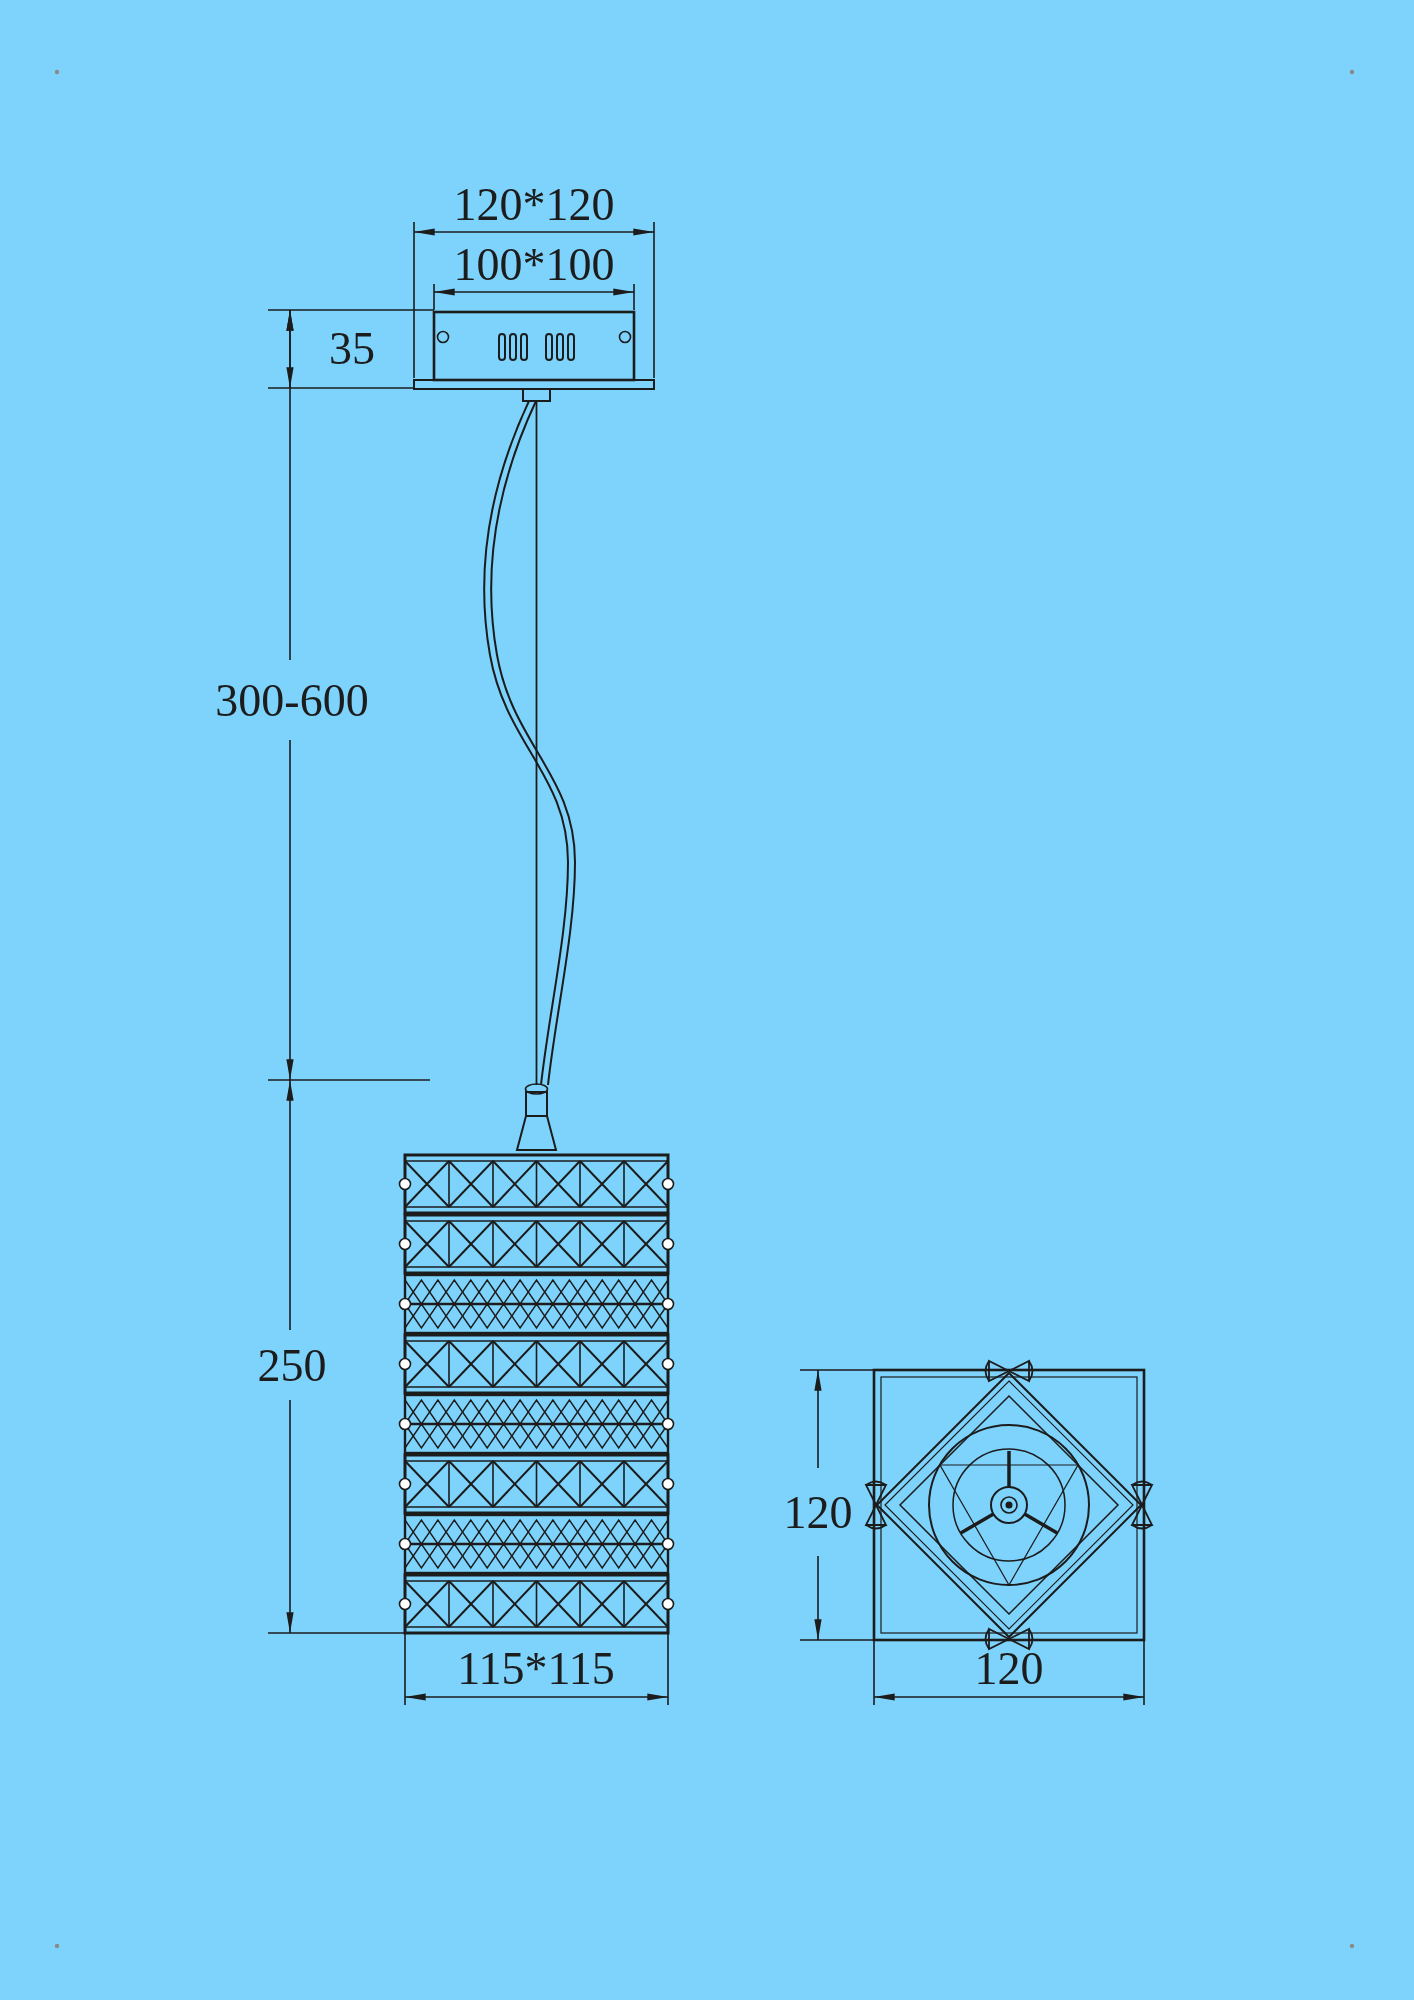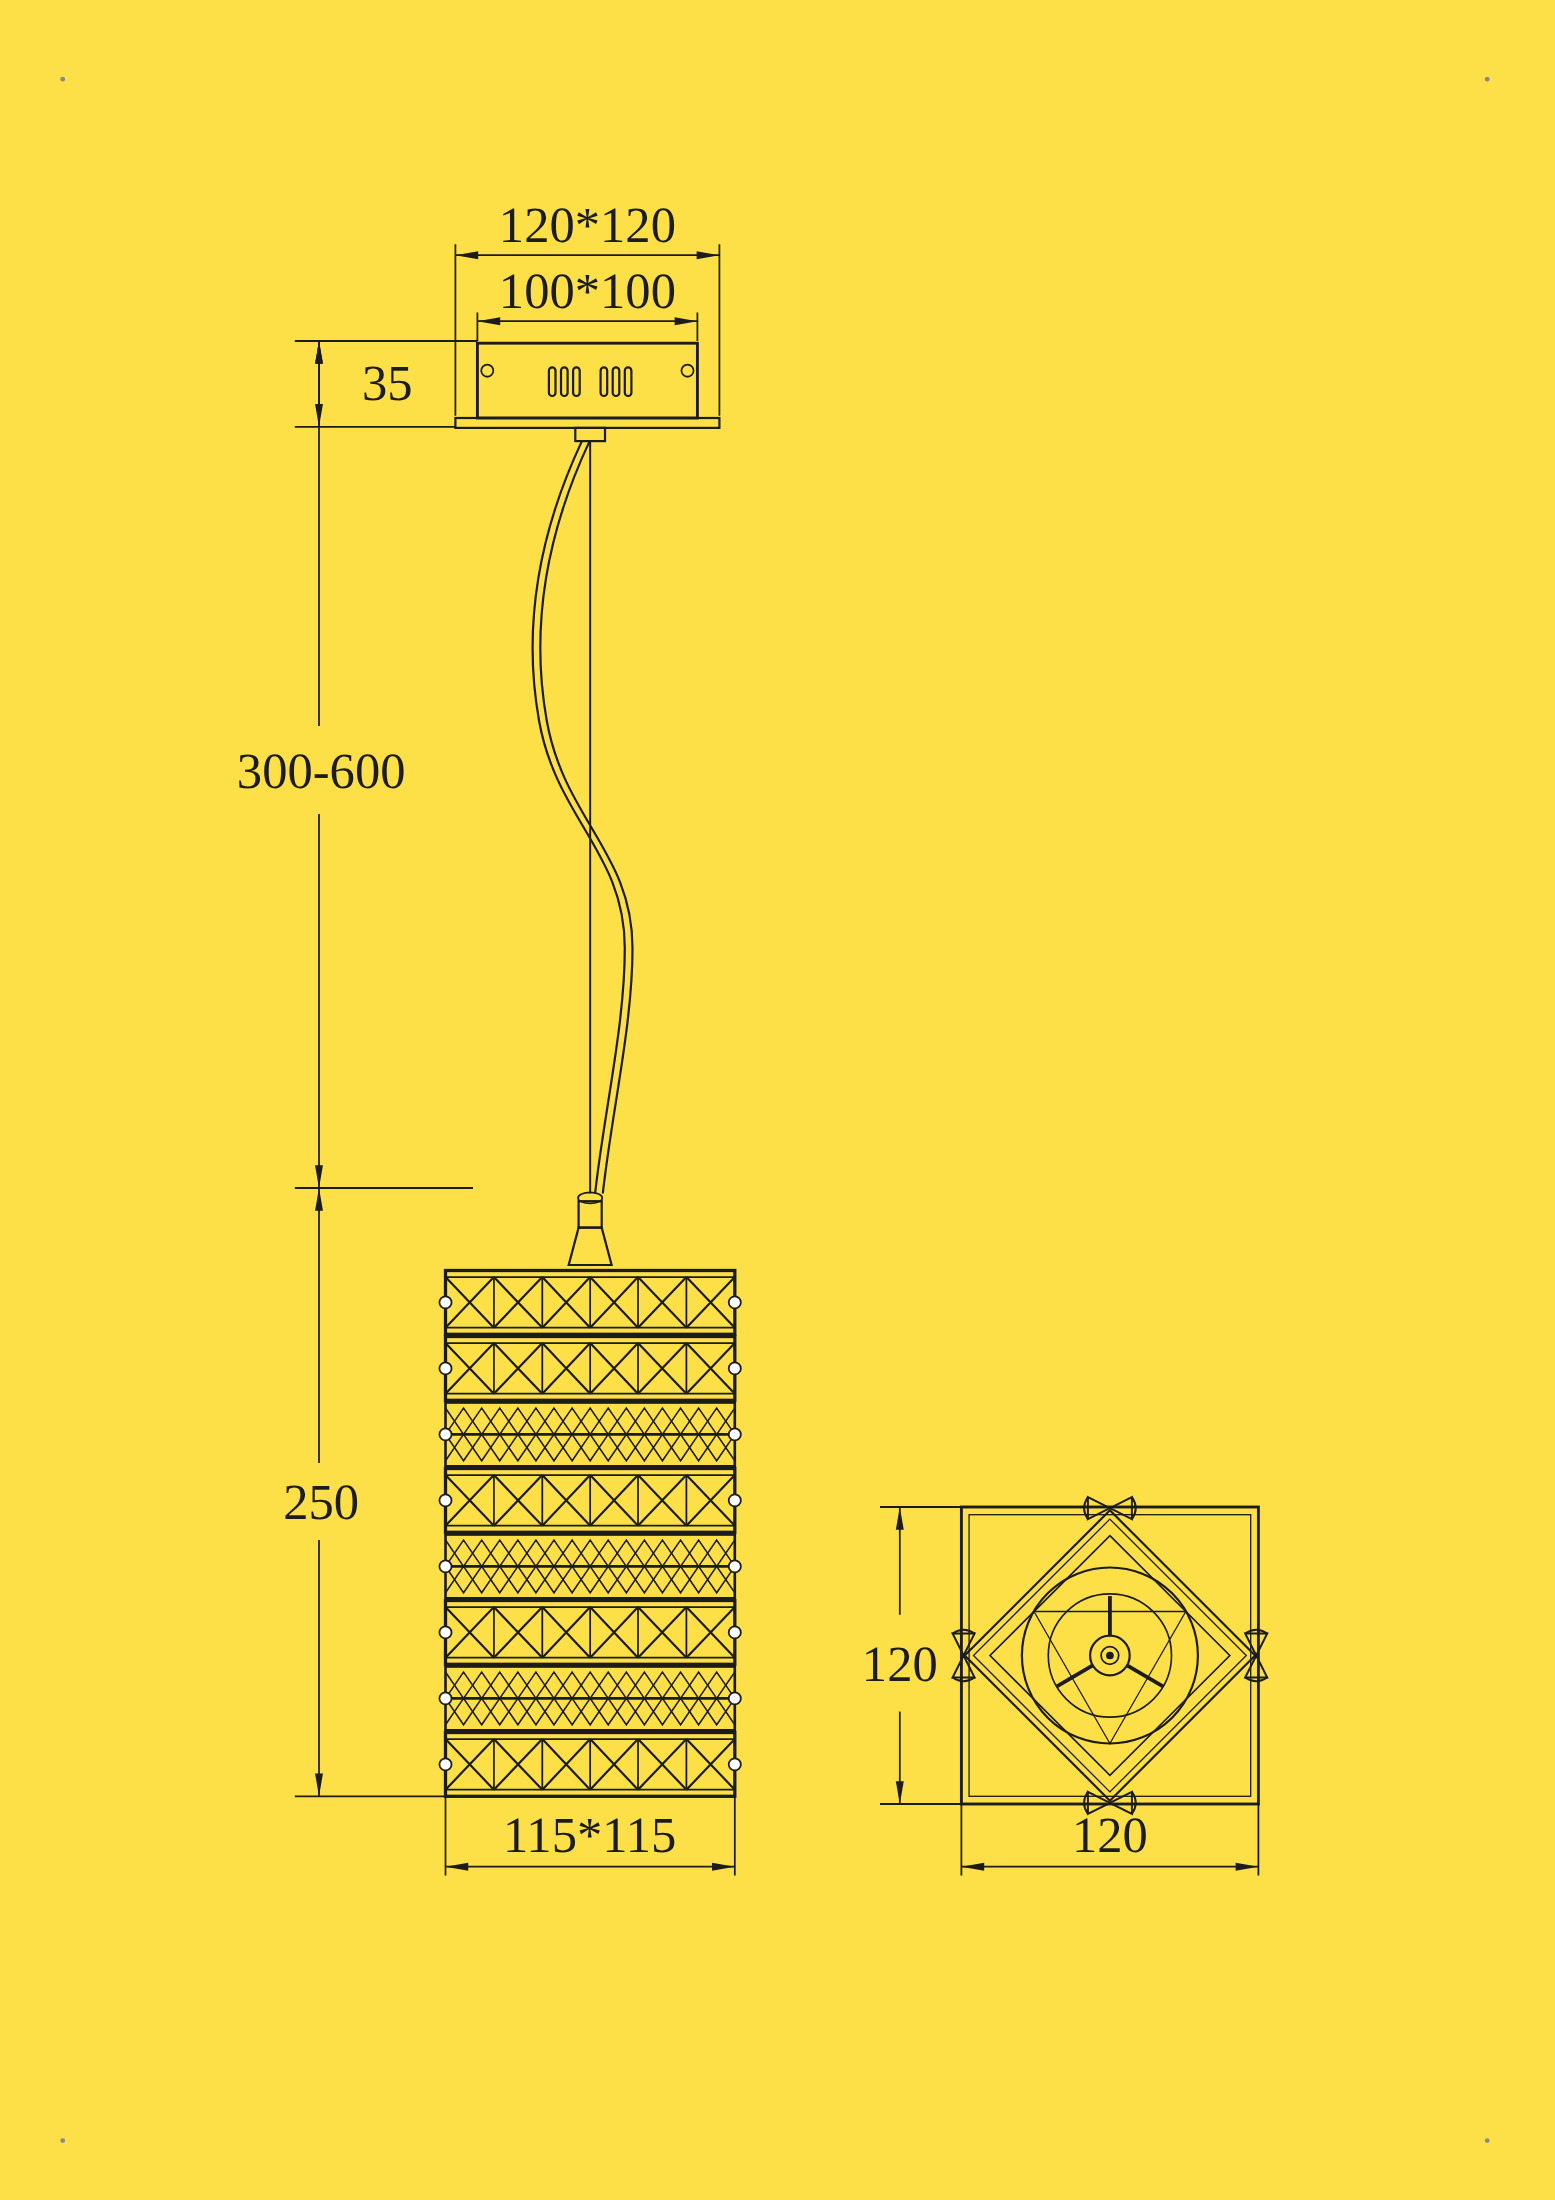--- a/index.html
+++ b/index.html
@@ -11,7 +11,7 @@
     position: relative;
     width: 1414px;
     height: 2000px;
-    background: #fde047;
+    background: #7dd3fc;
     overflow: hidden;
   }
   svg { display: block; }

